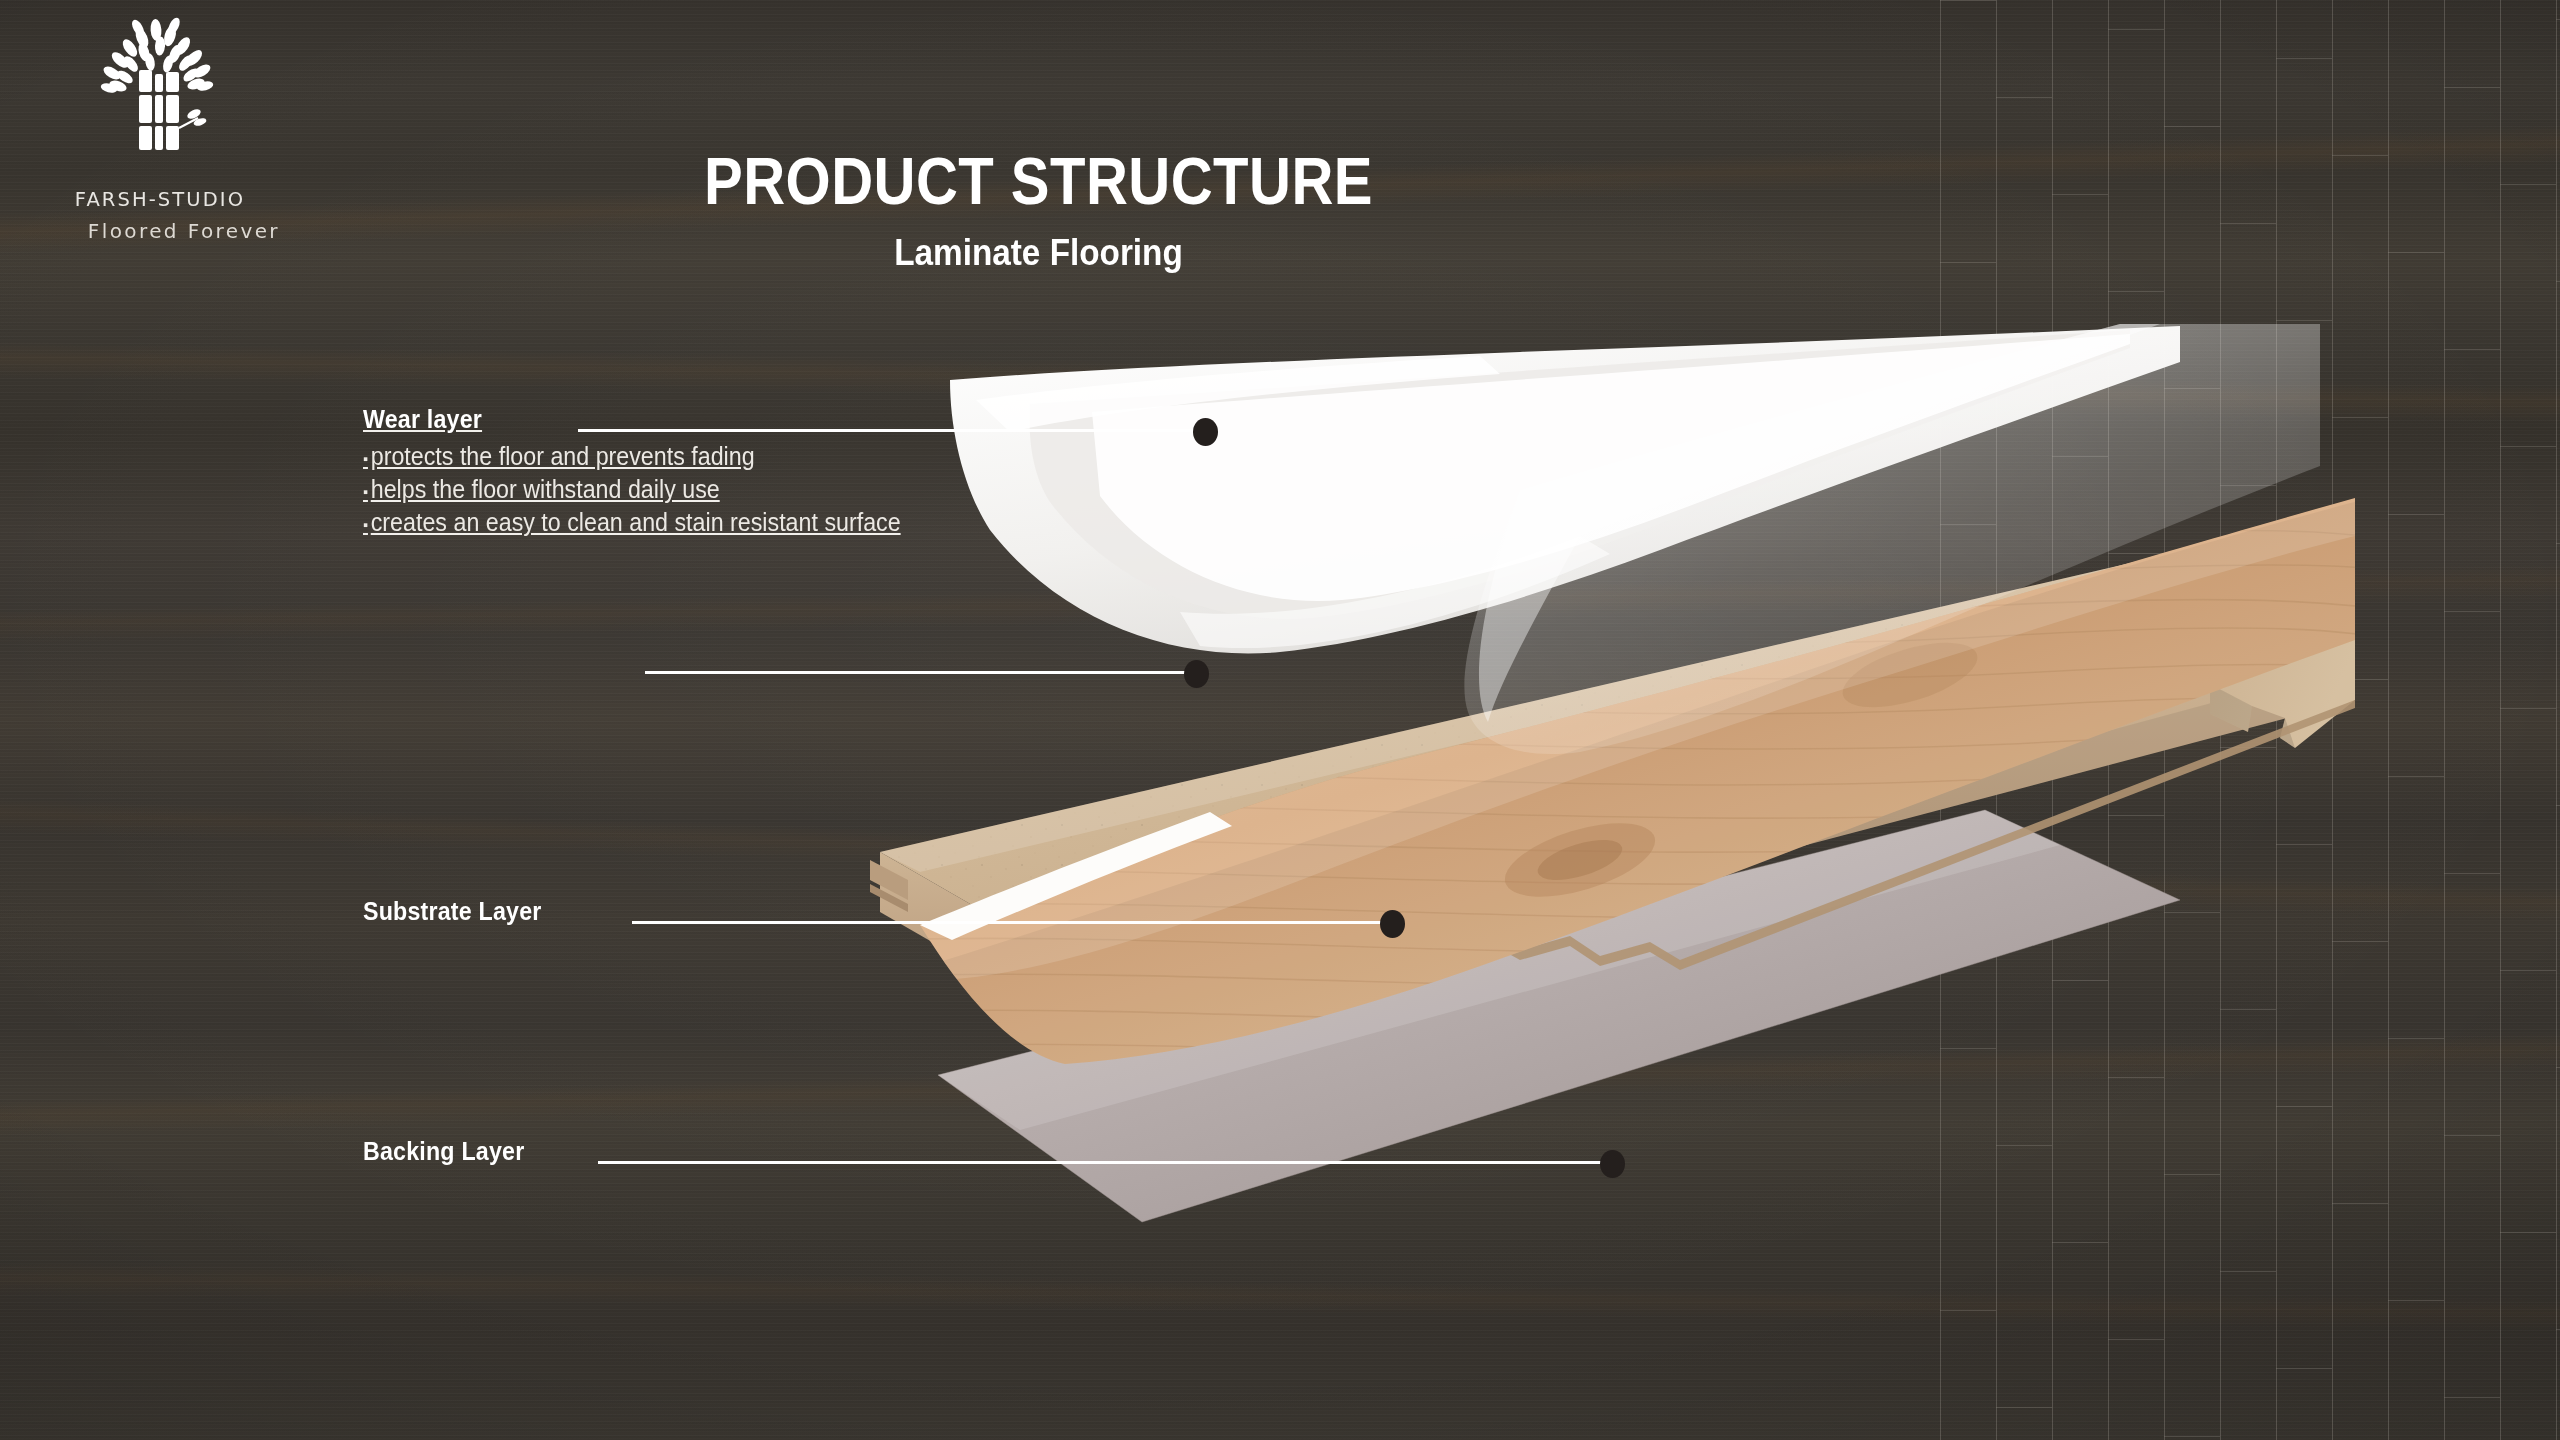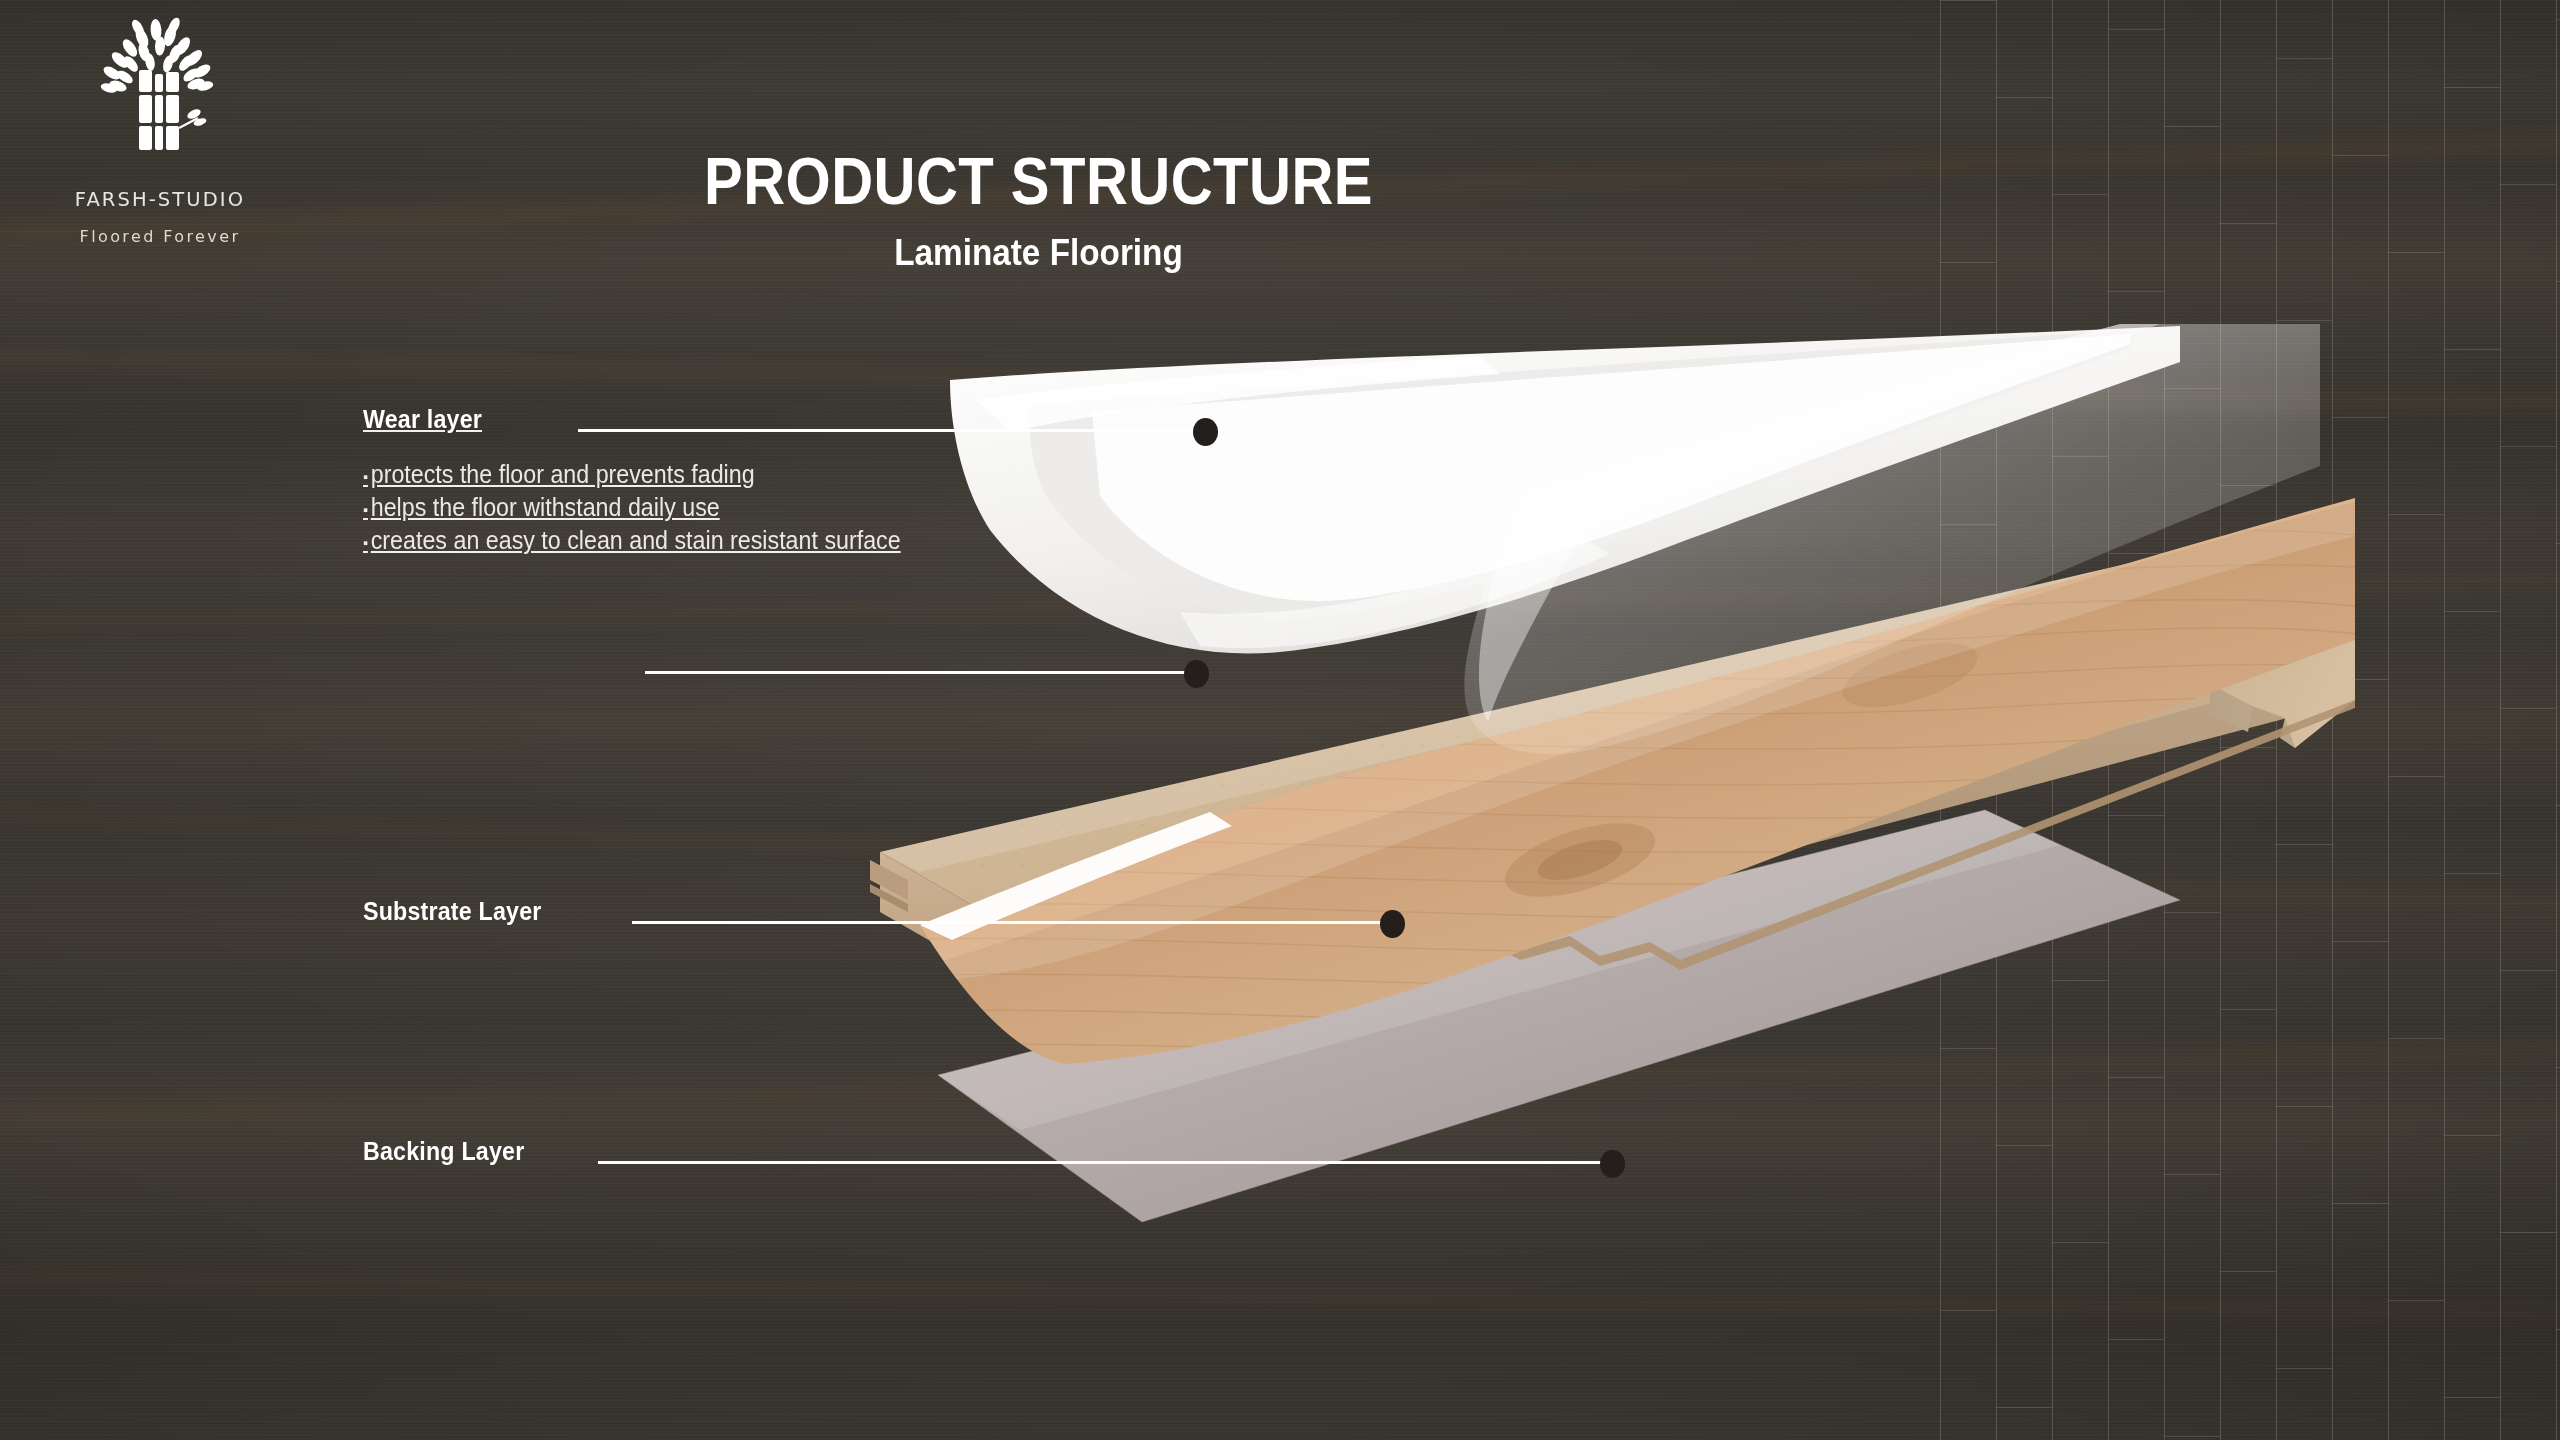--- a/index.html
+++ b/index.html
@@ -69,8 +69,8 @@
     font-family:"DejaVu Sans", sans-serif;
   }
   #logo .tagline{
-    font-size:16px; letter-spacing:2.4px; margin-top:16px; font-weight:400;
-    font-family:"DejaVu Sans", sans-serif; color:#ddd9d3;
+    font-size:20px; letter-spacing:2.4px; margin-top:8px; font-weight:400;
+    font-family:"DejaVu Sans", sans-serif; color:#ddd9d3;text-align:right;
   }
 
   

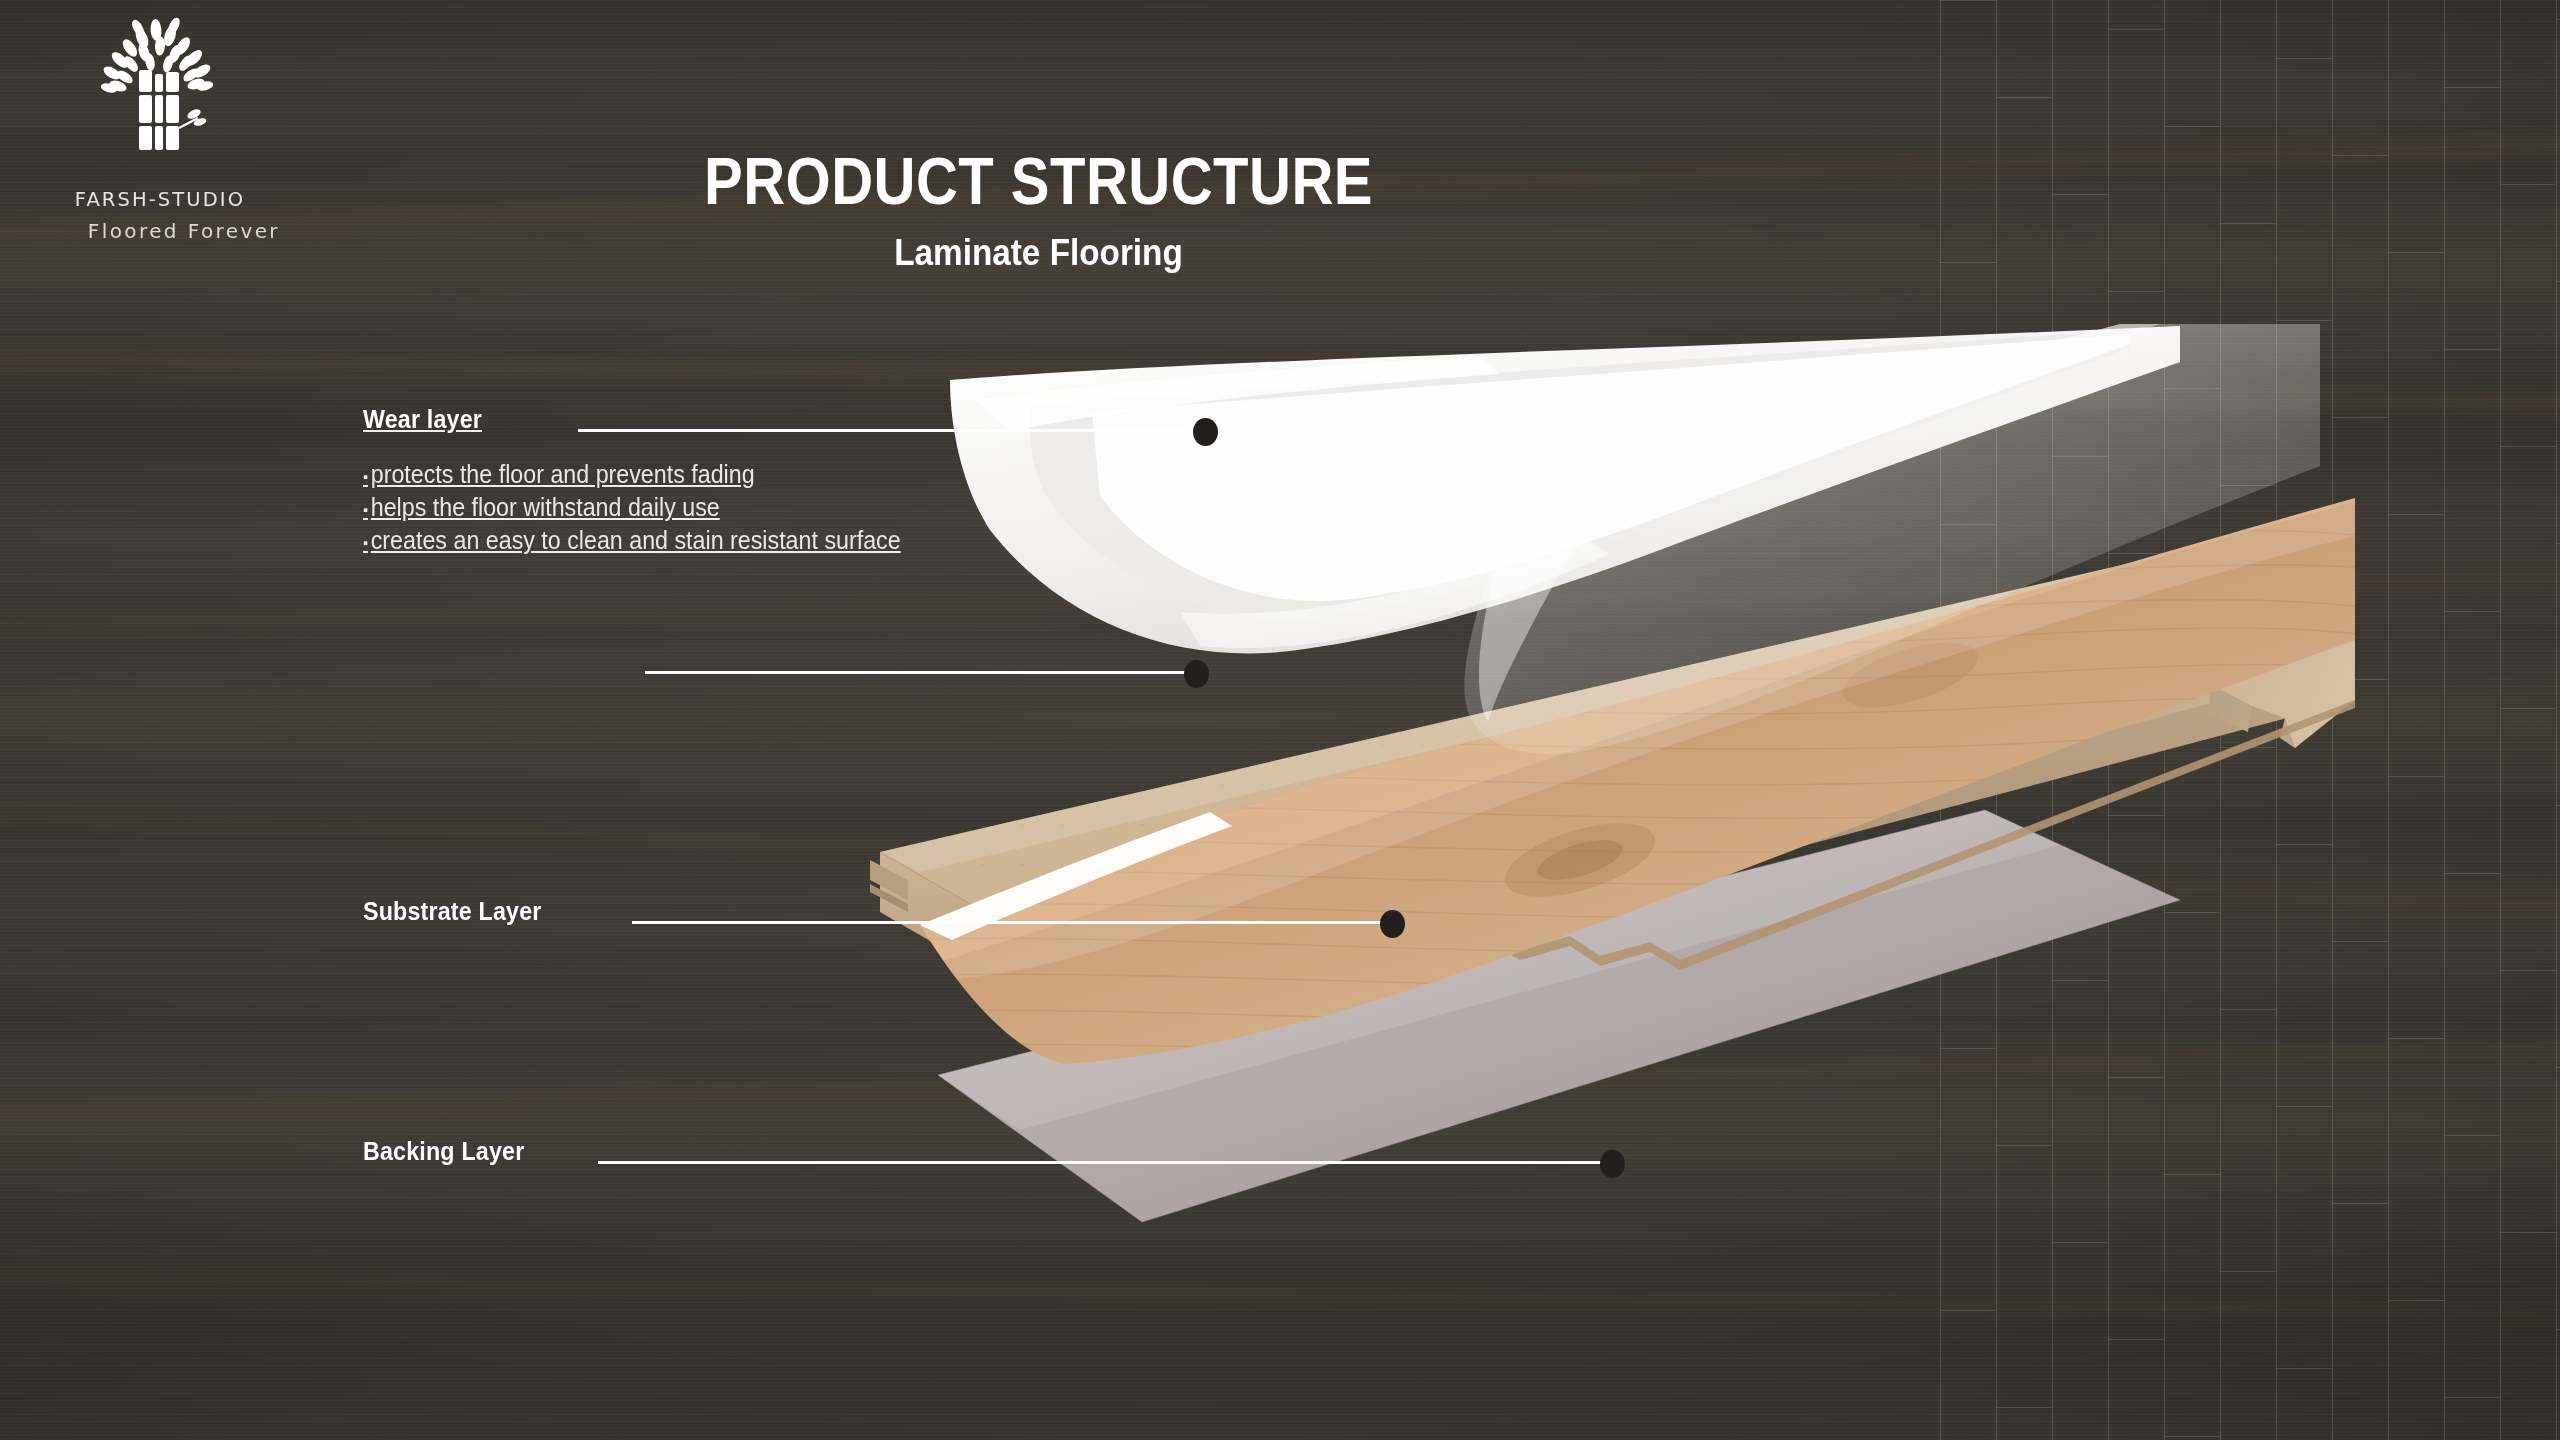--- a/index.html
+++ b/index.html
@@ -94,7 +94,7 @@
     font-family:"Liberation Sans Narrow","Liberation Sans",sans-serif;
     transform:scaleX(.93); transform-origin:left center; letter-spacing:.2px;
   }
-  .callout ul{ list-style:none; margin-top:24px; }
+  .callout ul{ list-style:none; margin-top:6px; }
   .callout li{
     font-size:25px; line-height:1.33; color:#ece9e4; font-weight:400;
     font-family:"Liberation Sans Narrow","Liberation Sans",sans-serif;

